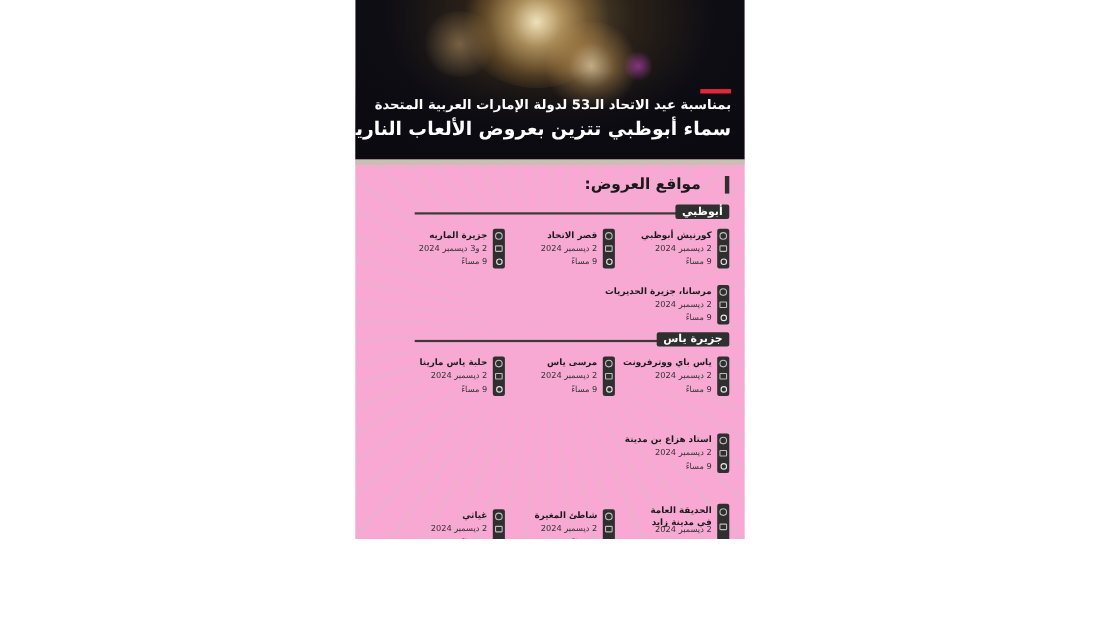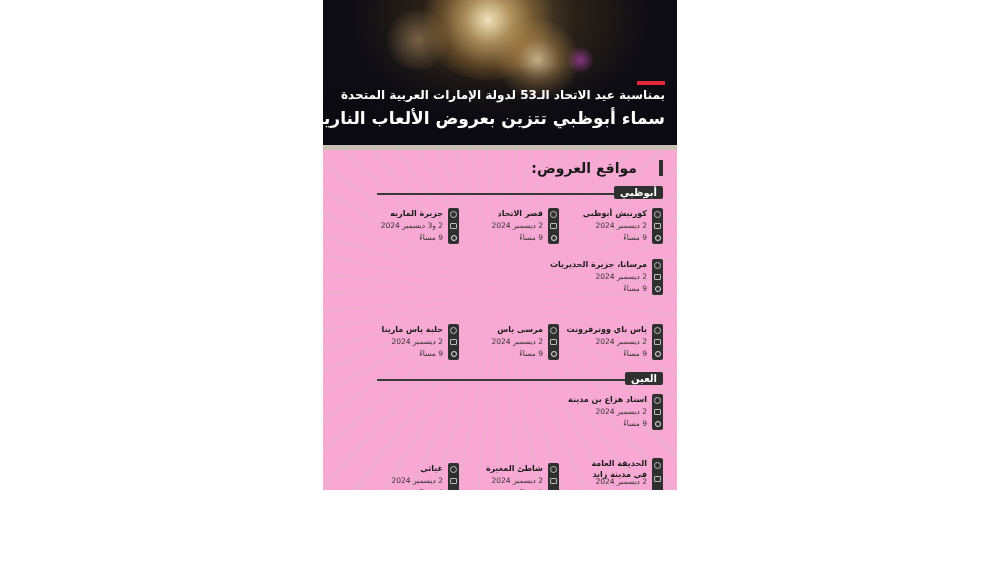--- a/index.html
+++ b/index.html
@@ -112,6 +112,10 @@
     <div class="time">9 مساءً</div>
   </div>
 
+  <div class="region" style="top:302px;">
+    <div class="line"></div>
+    <div class="tag">جزيرة ياس</div>
+  </div>
   <div class="loc" style="right:14px; top:324px;">
     <div class="icons">
         <span class="ic pin"></span>

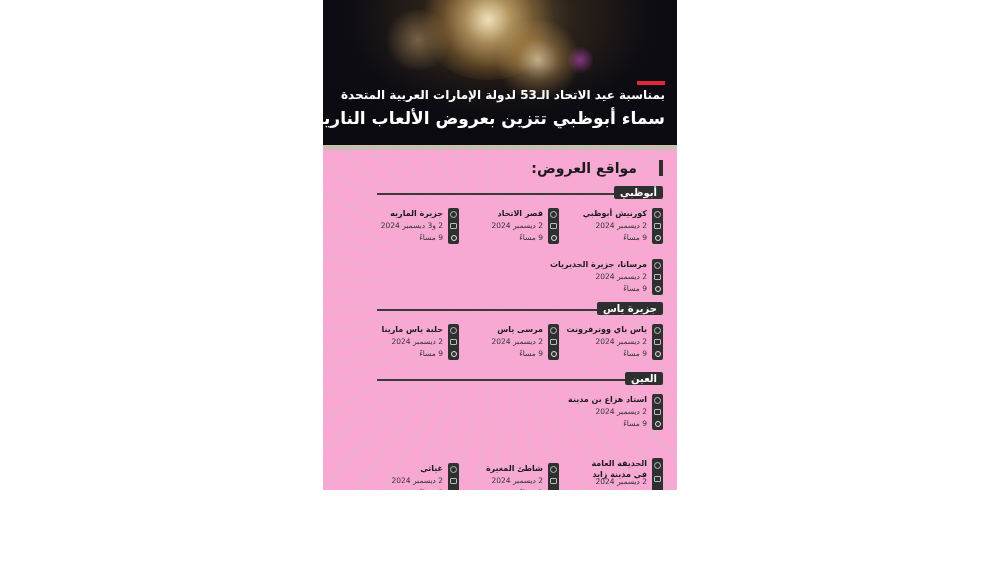--- a/index.html
+++ b/index.html
@@ -147,10 +147,6 @@
     <div class="time">9 مساءً</div>
   </div>
 
-  <div class="region" style="top:372px;">
-    <div class="line"></div>
-    <div class="tag">العين</div>
-  </div>
   <div class="loc" style="right:14px; top:394px;">
     <div class="icons">
         <span class="ic pin"></span>

